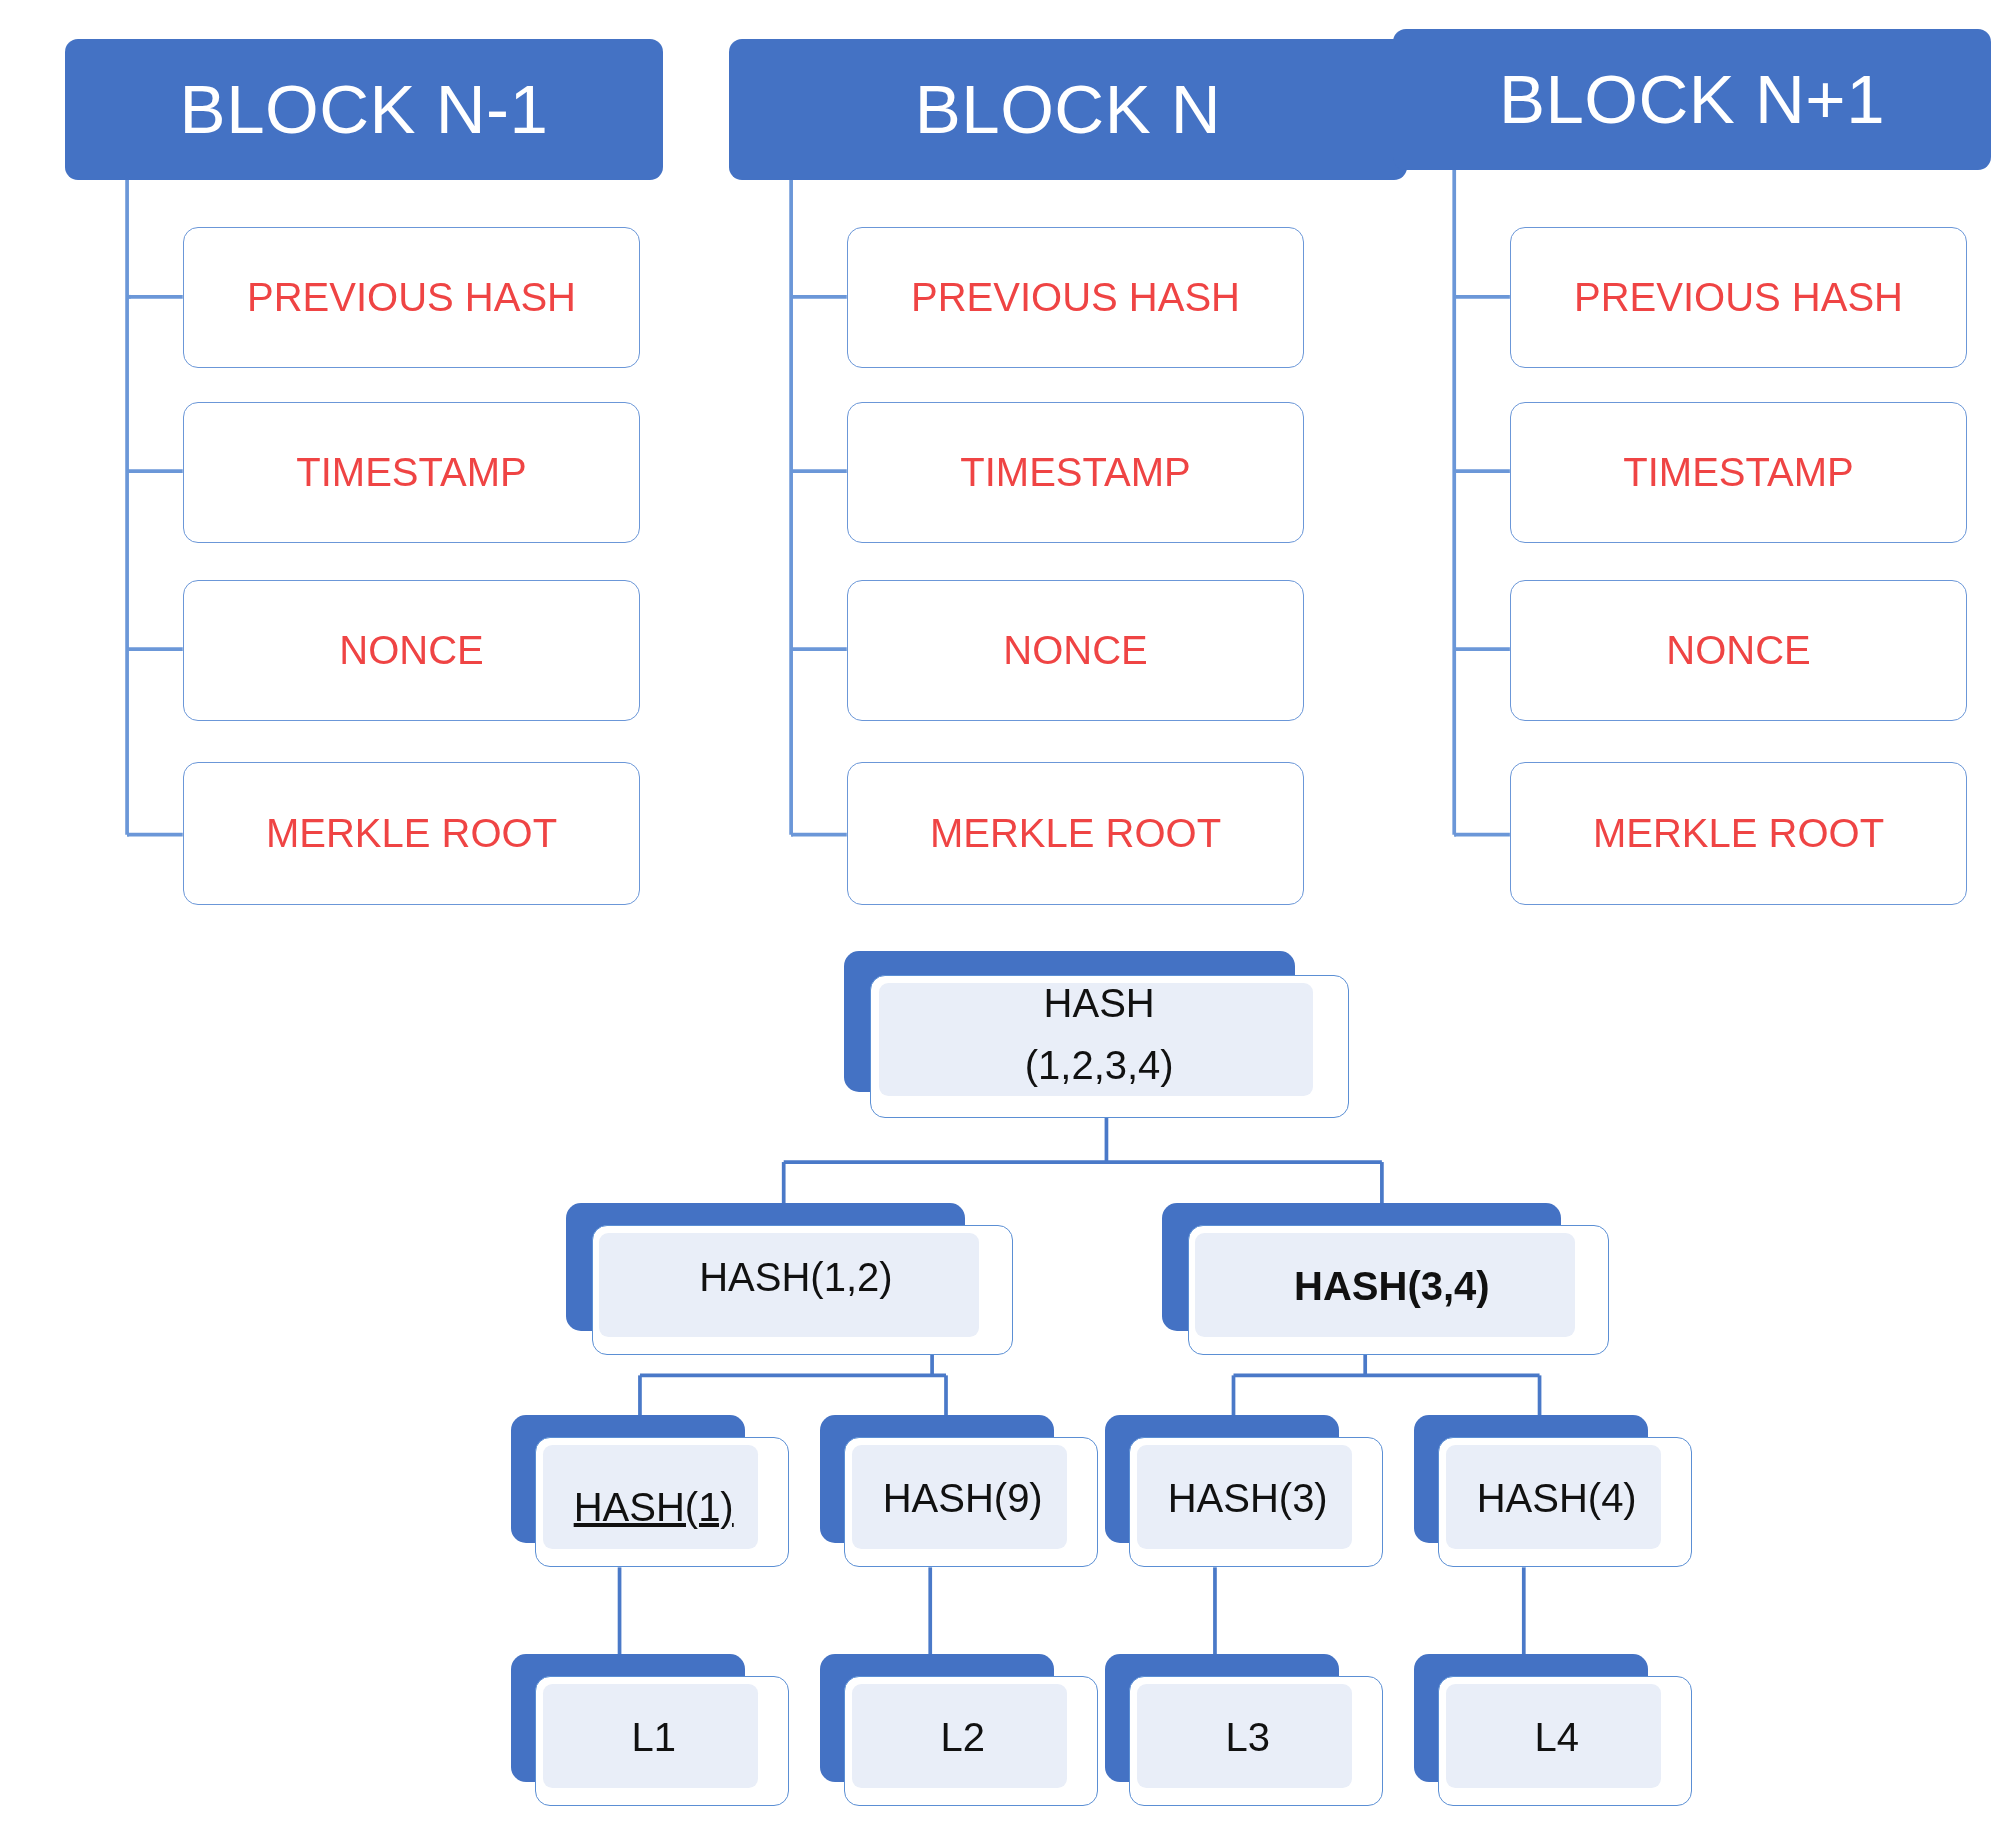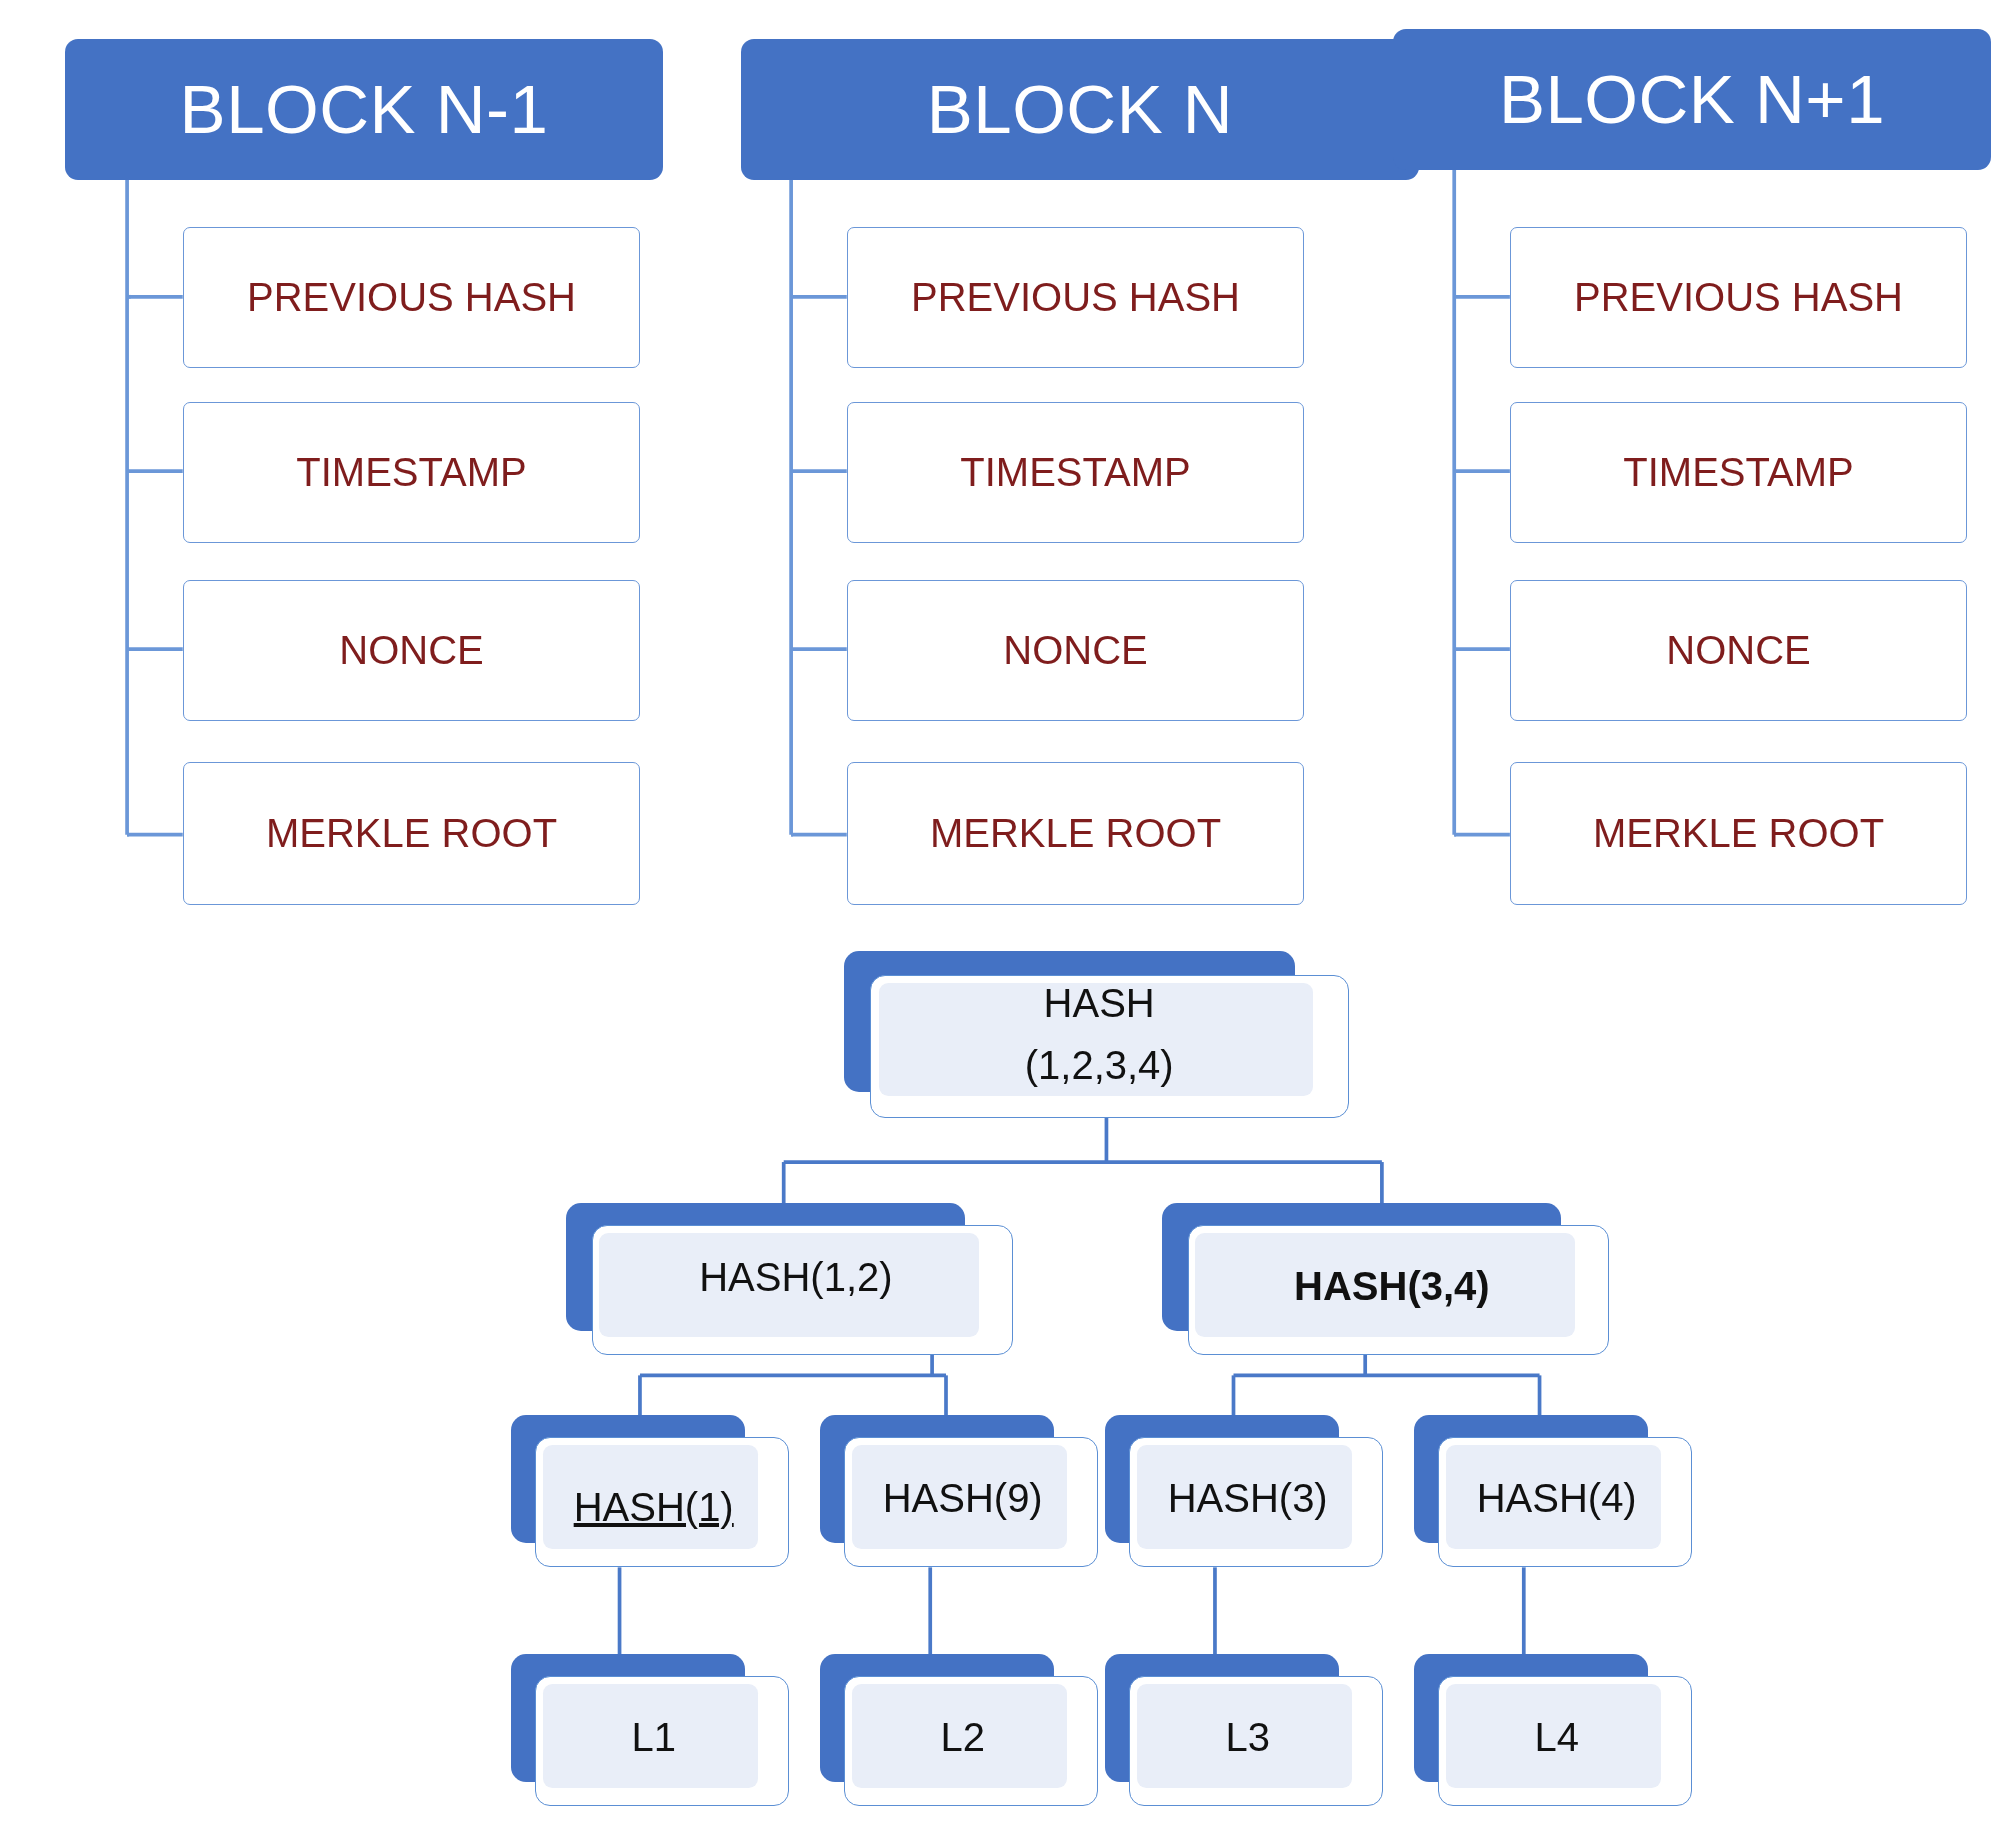--- a/index.html
+++ b/index.html
@@ -152,7 +152,7 @@
     <span>MERKLE ROOT</span>
   </div>
 
-  <div class="block-header" style="left:729px;top:39px;width:678px;height:141px;margin-left:12px;">
+  <div class="block-header" style="left:729px;top:39px;width:678px;height:141px;">
     <span>BLOCK N</span>
   </div>
 

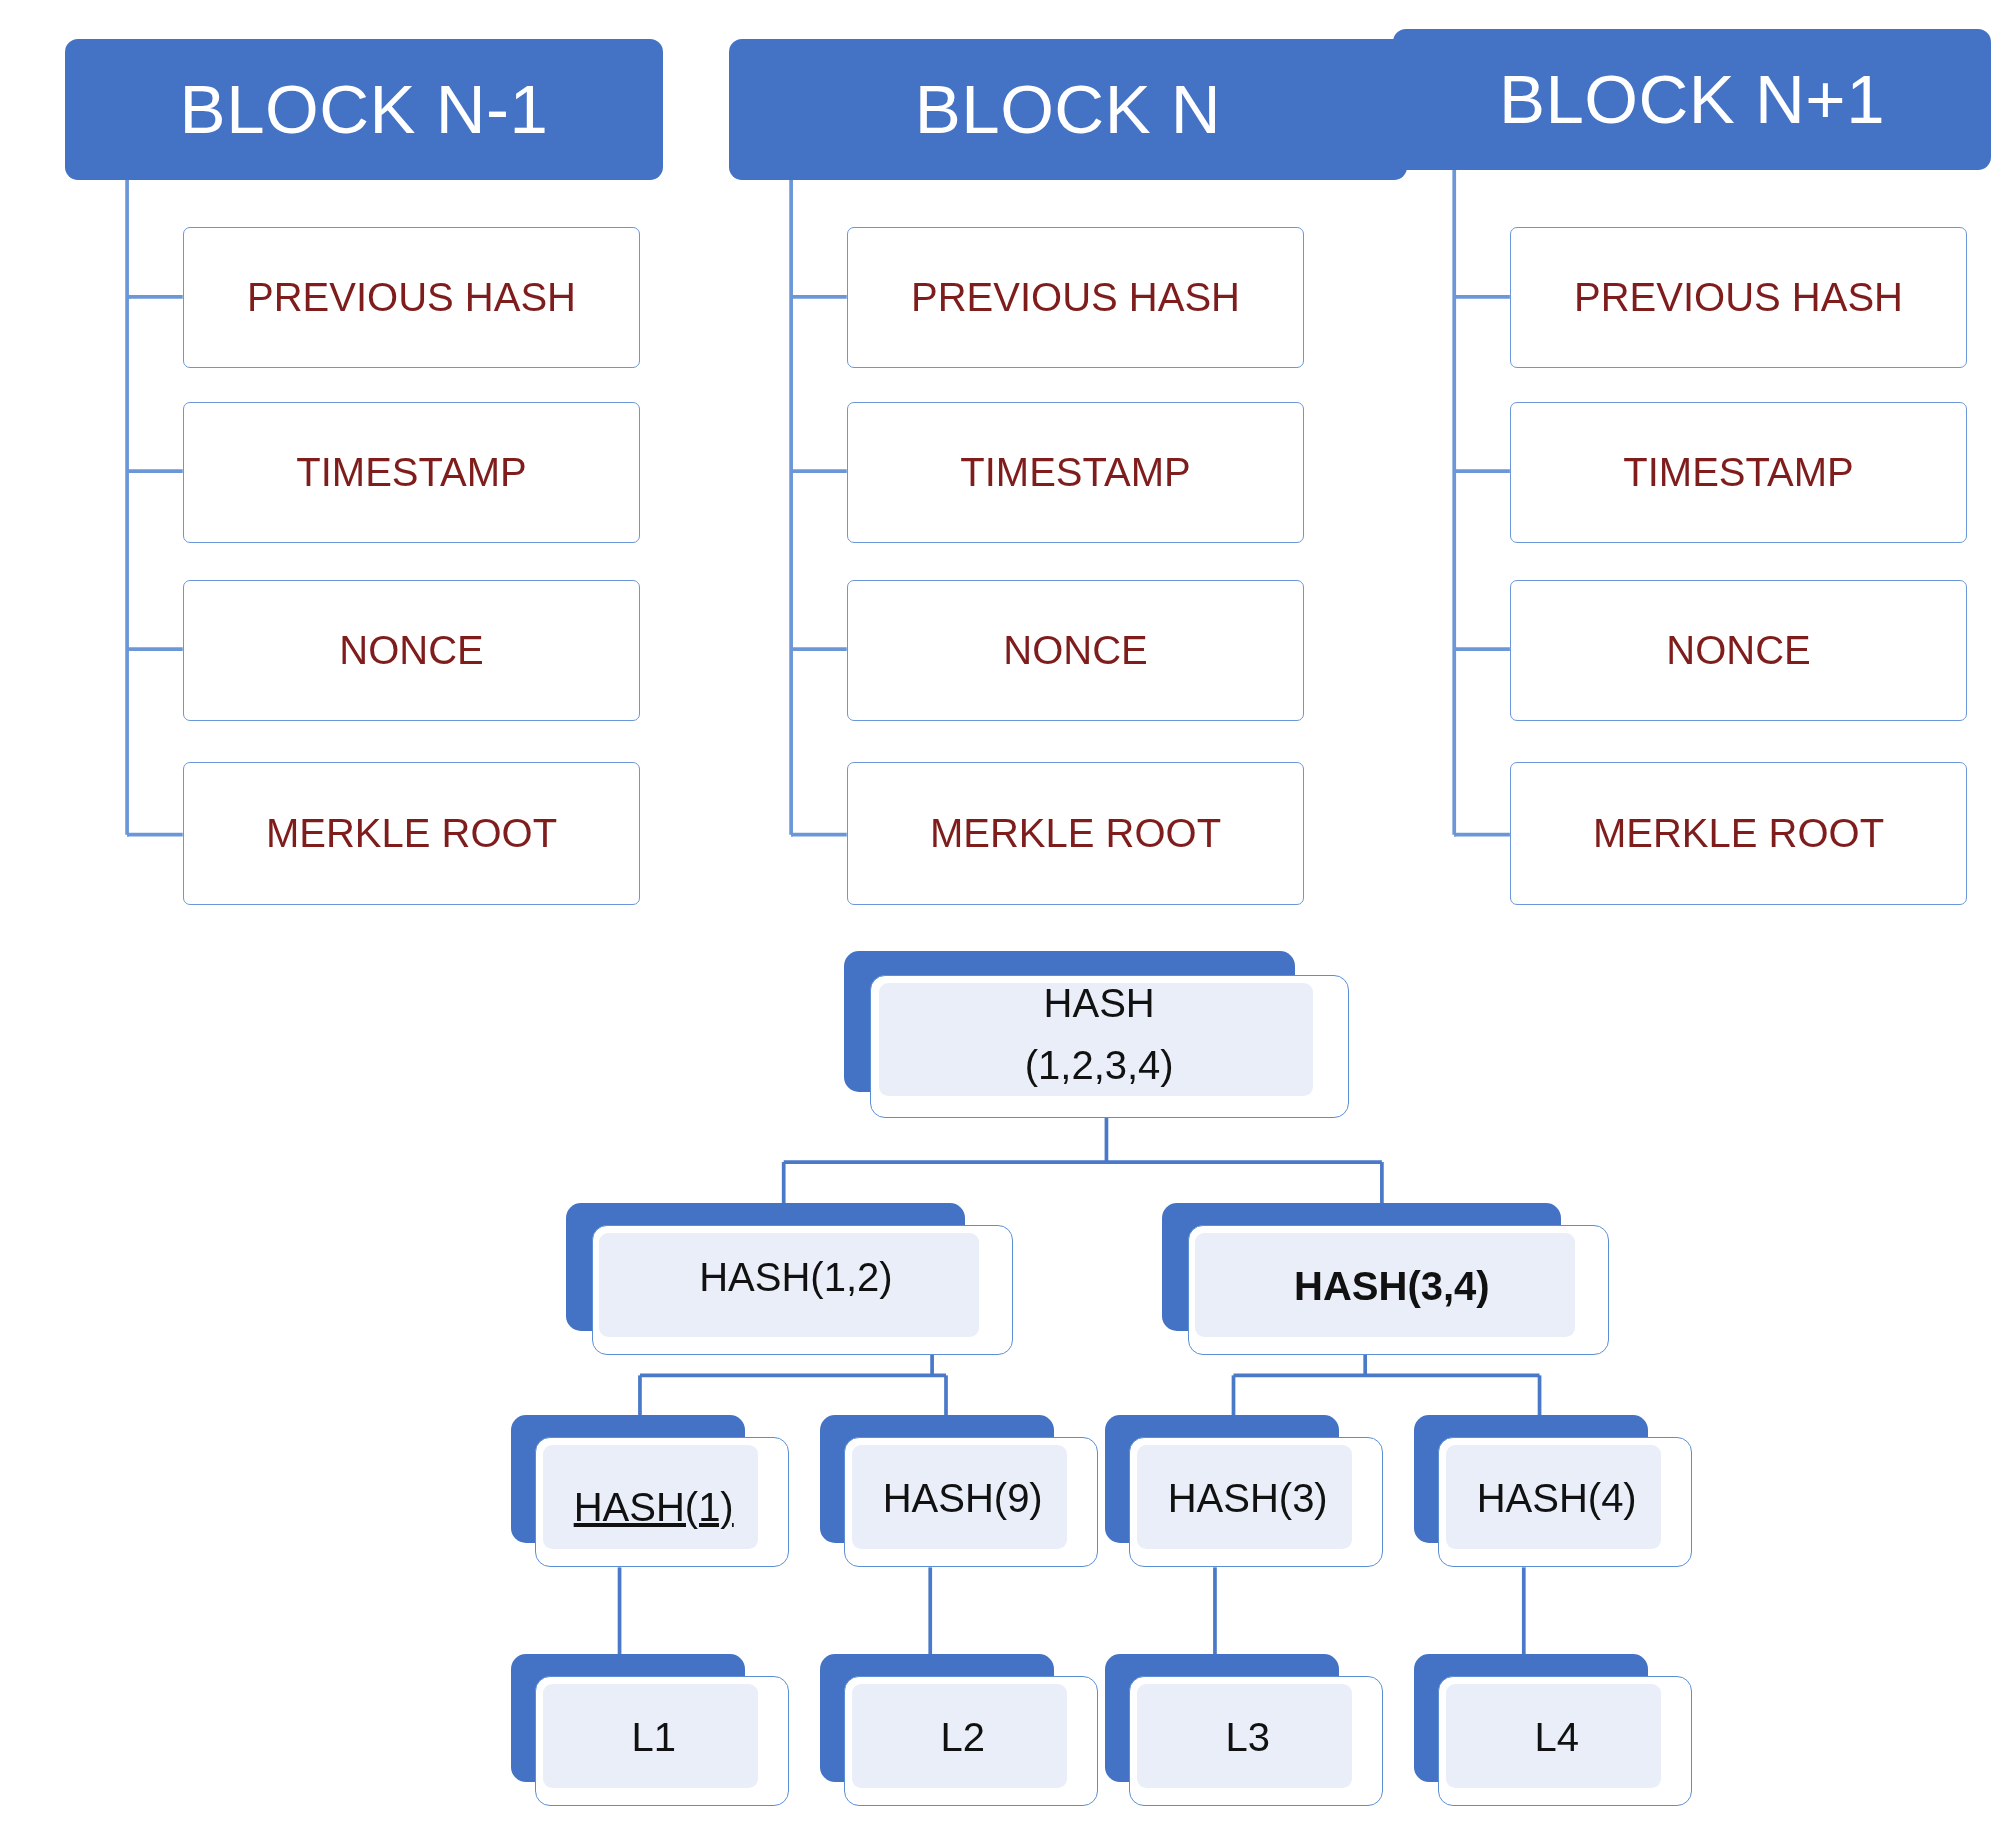--- a/index.html
+++ b/index.html
@@ -29,10 +29,10 @@
     position:absolute;
     background:#ffffff;
     border:1.9px solid #6B97D8;
-    border-radius:7px;
+    border-radius:15px;
     display:flex;align-items:center;justify-content:center;
     font-size:40px;
-    color:#7f1d1d;
+    color:#ef4444;
     white-space:nowrap;
   }
 

